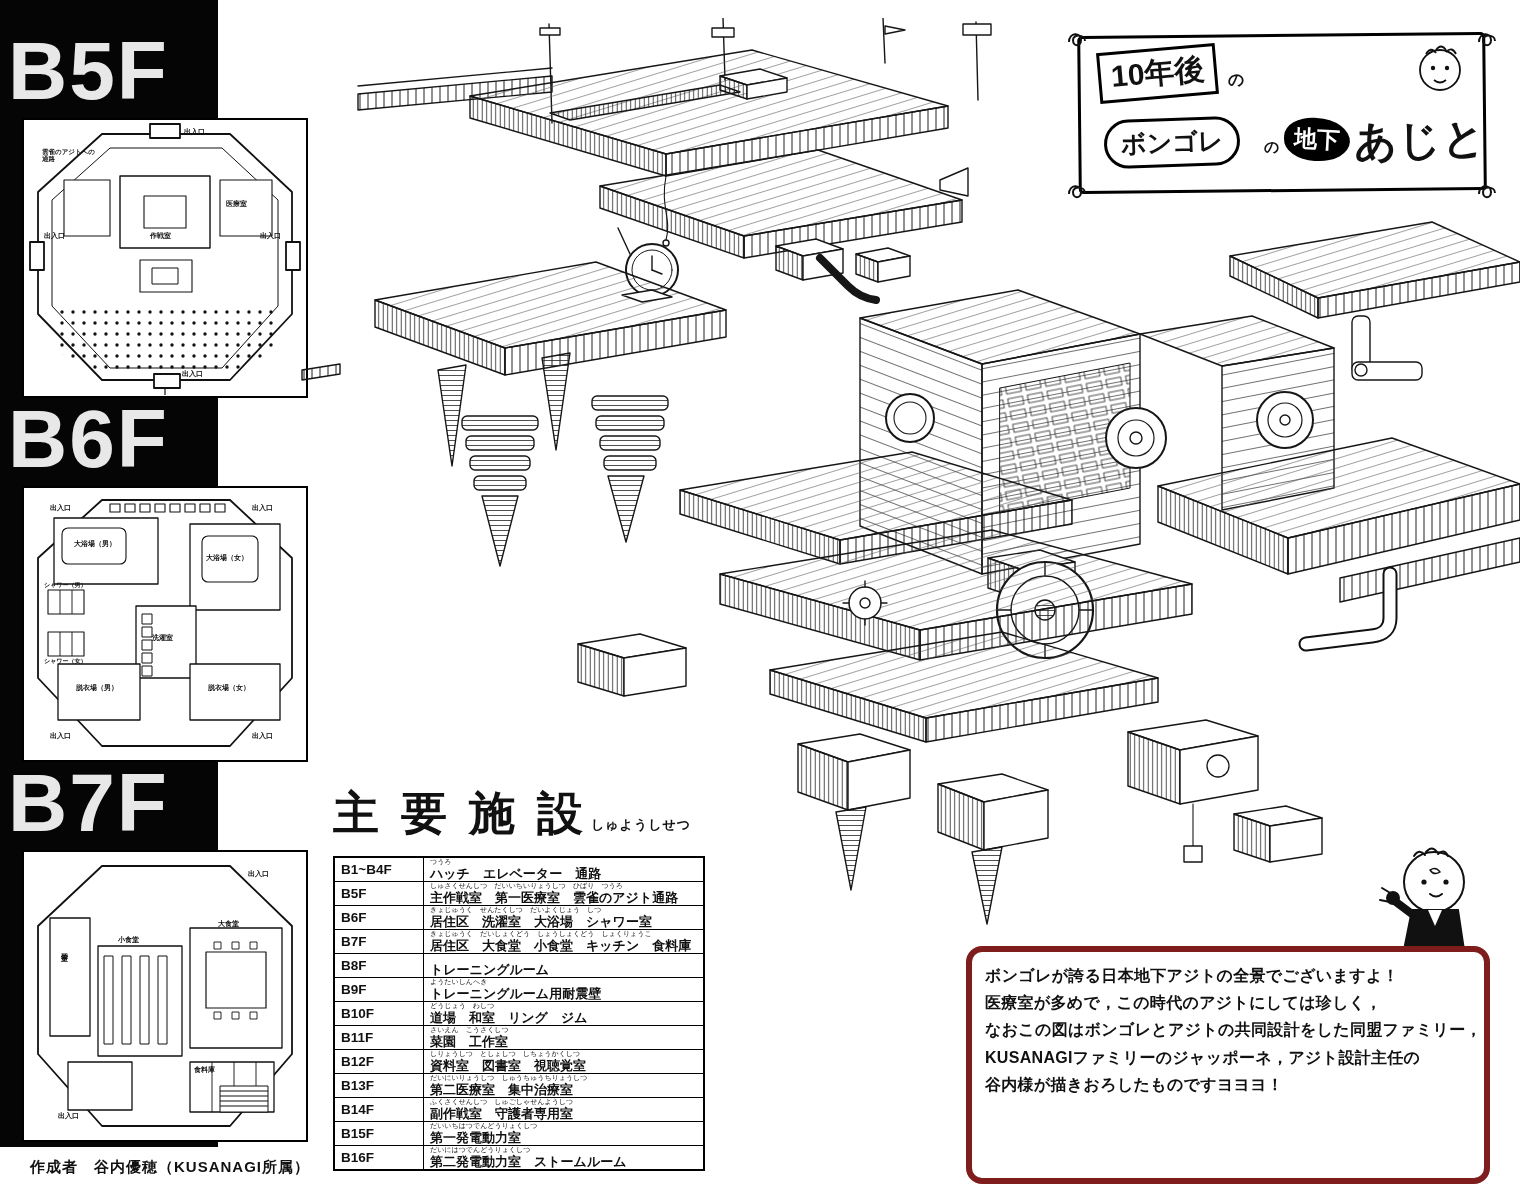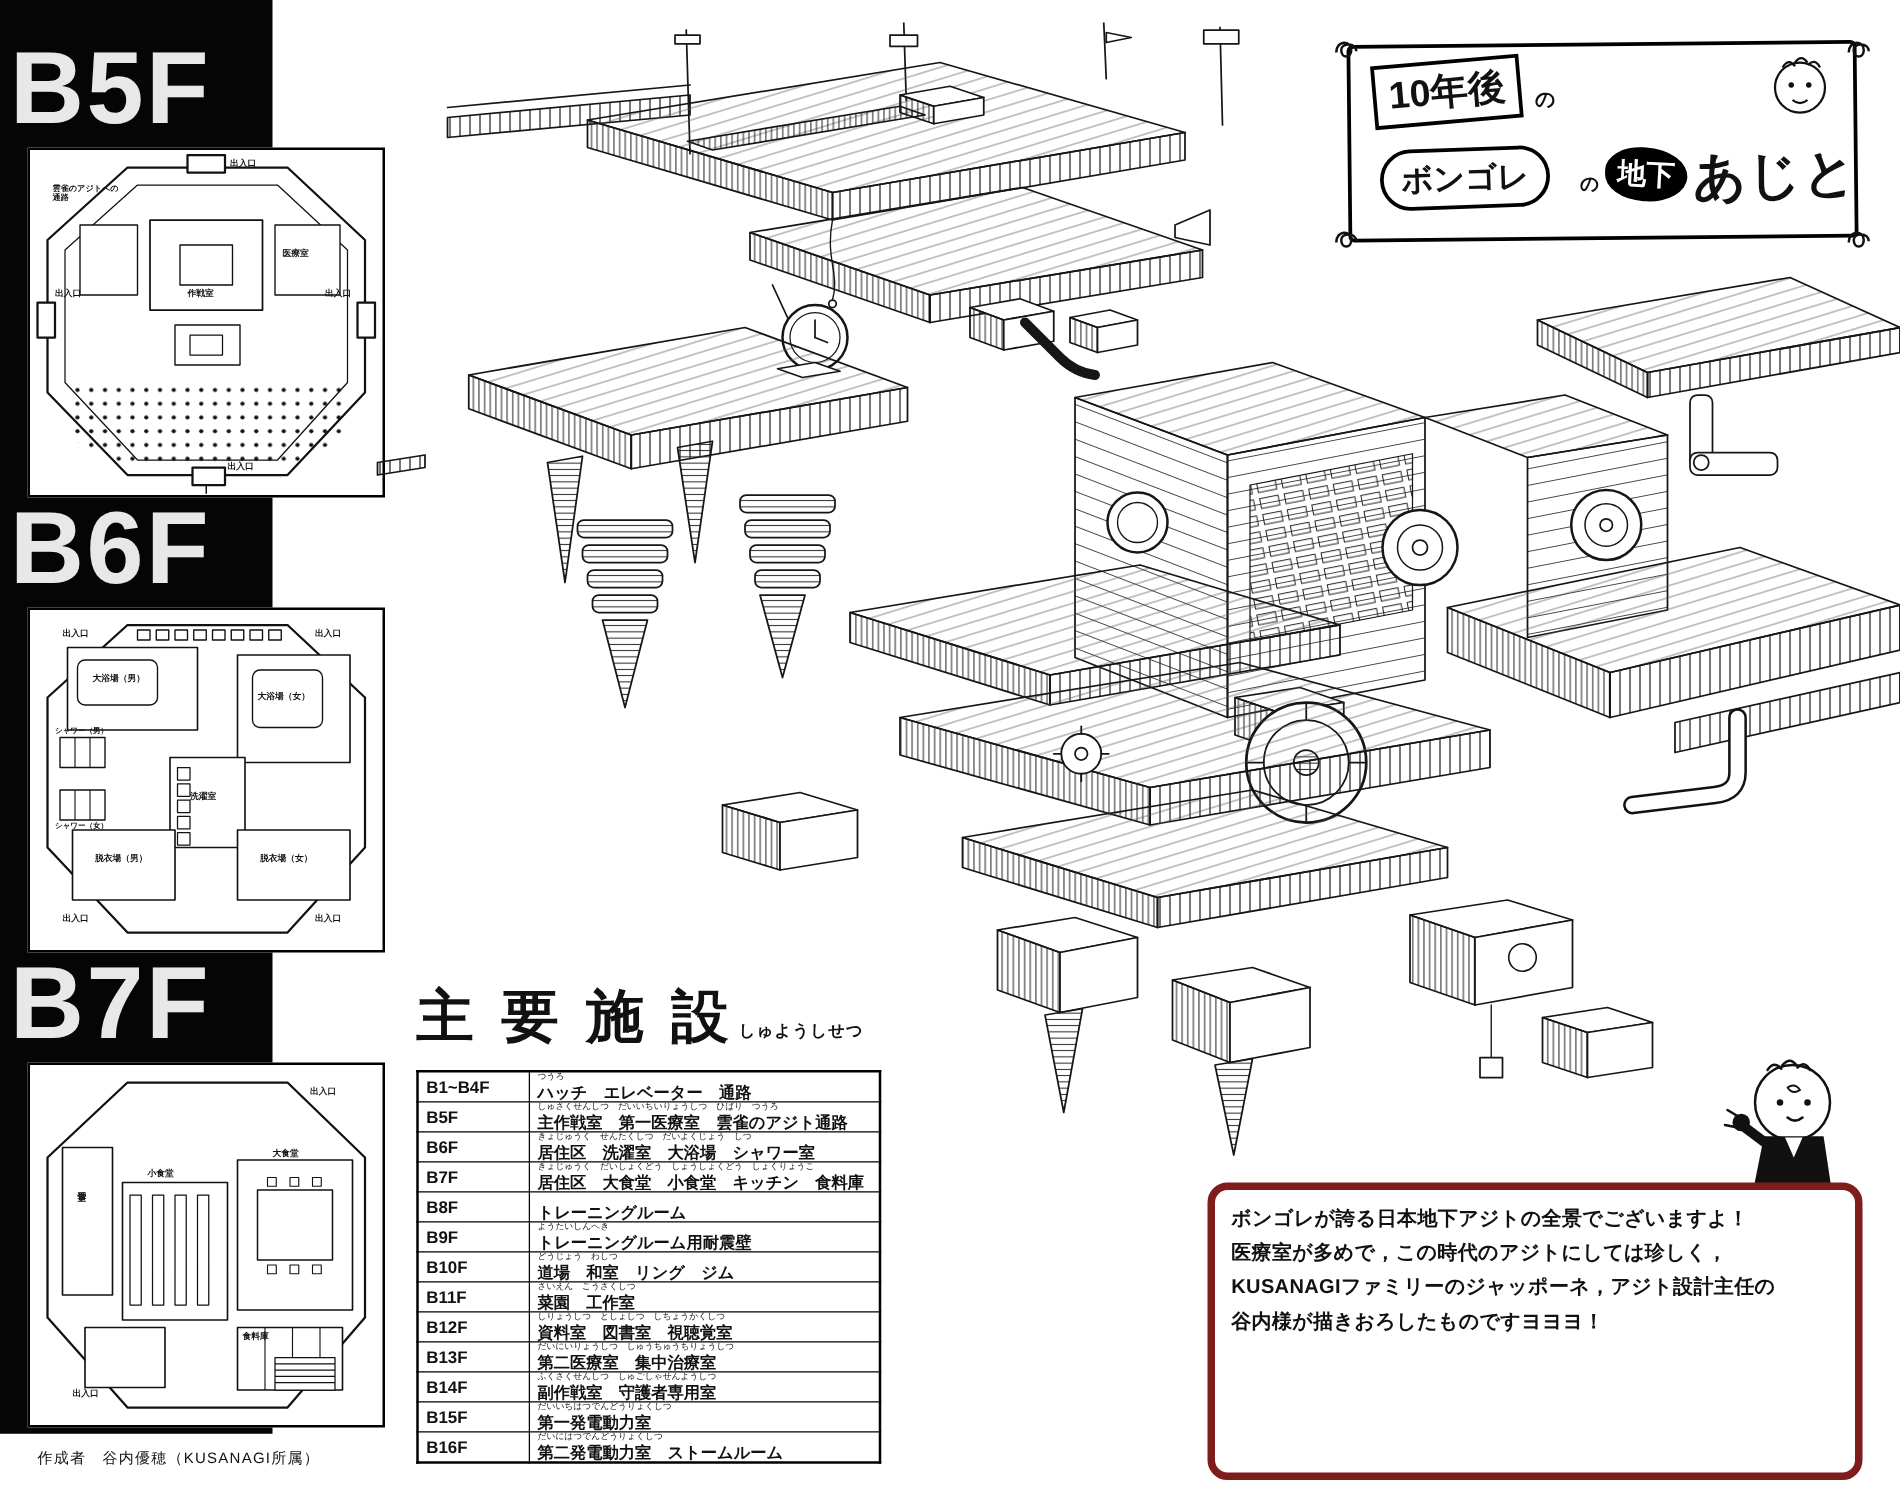--- a/index.html
+++ b/index.html
@@ -493,6 +493,7 @@
   <div class="description">
     <div class="desc-line">ボンゴレが誇る日本地下アジトの全景でございますよ！</div>
     <div class="desc-line">医療室が多めで，この時代のアジトにしては珍しく，</div>
+    <div class="desc-line">なおこの図はボンゴレとアジトの共同設計をした同盟ファミリー，</div>
     <div class="desc-line">KUSANAGIファミリーのジャッポーネ，アジト設計主任の</div>
     <div class="desc-line">谷内様が描きおろしたものですヨヨヨ！</div>
   </div>

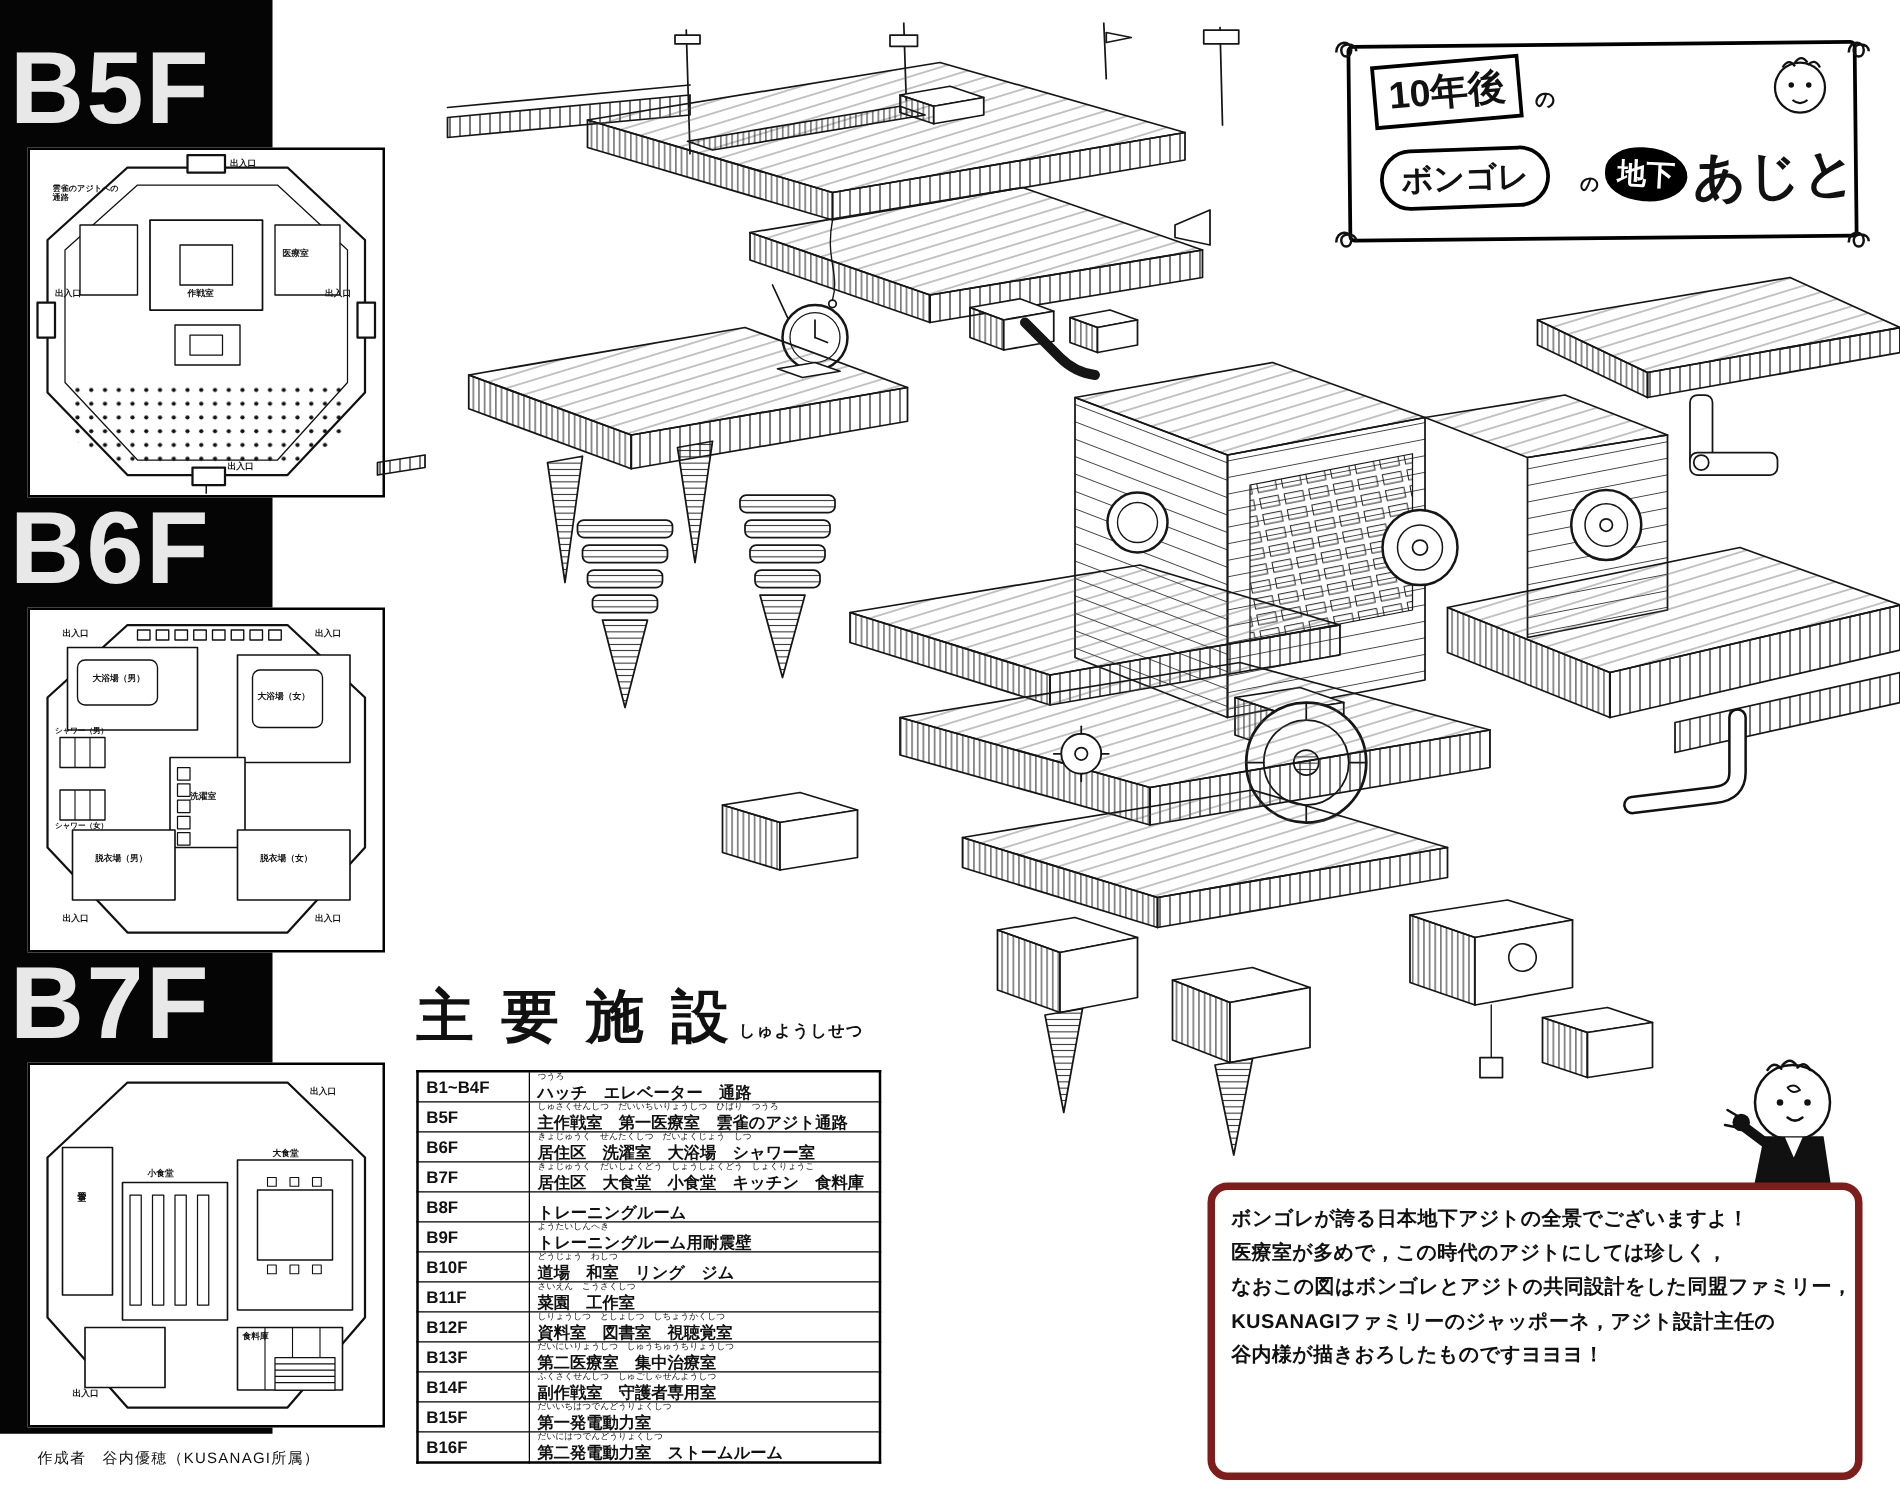--- a/index.html
+++ b/index.html
@@ -41,7 +41,7 @@
         border-radius:16px;padding:10px 13px;box-sizing:border-box;background:#fff;}
   .desc-line{font-size:16px;font-weight:700;line-height:1.7;letter-spacing:.3px;white-space:nowrap;}
   
-  .credit{position:absolute;left:30px;top:1158px;font-size:12px;font-weight:400;letter-spacing:1px;}
+  .credit{position:absolute;left:30px;top:1158px;font-size:15px;font-weight:700;letter-spacing:1px;}
   
   .hideout{position:absolute;left:300px;top:18px;}
   .chibi{position:absolute;left:1368px;top:844px;}

